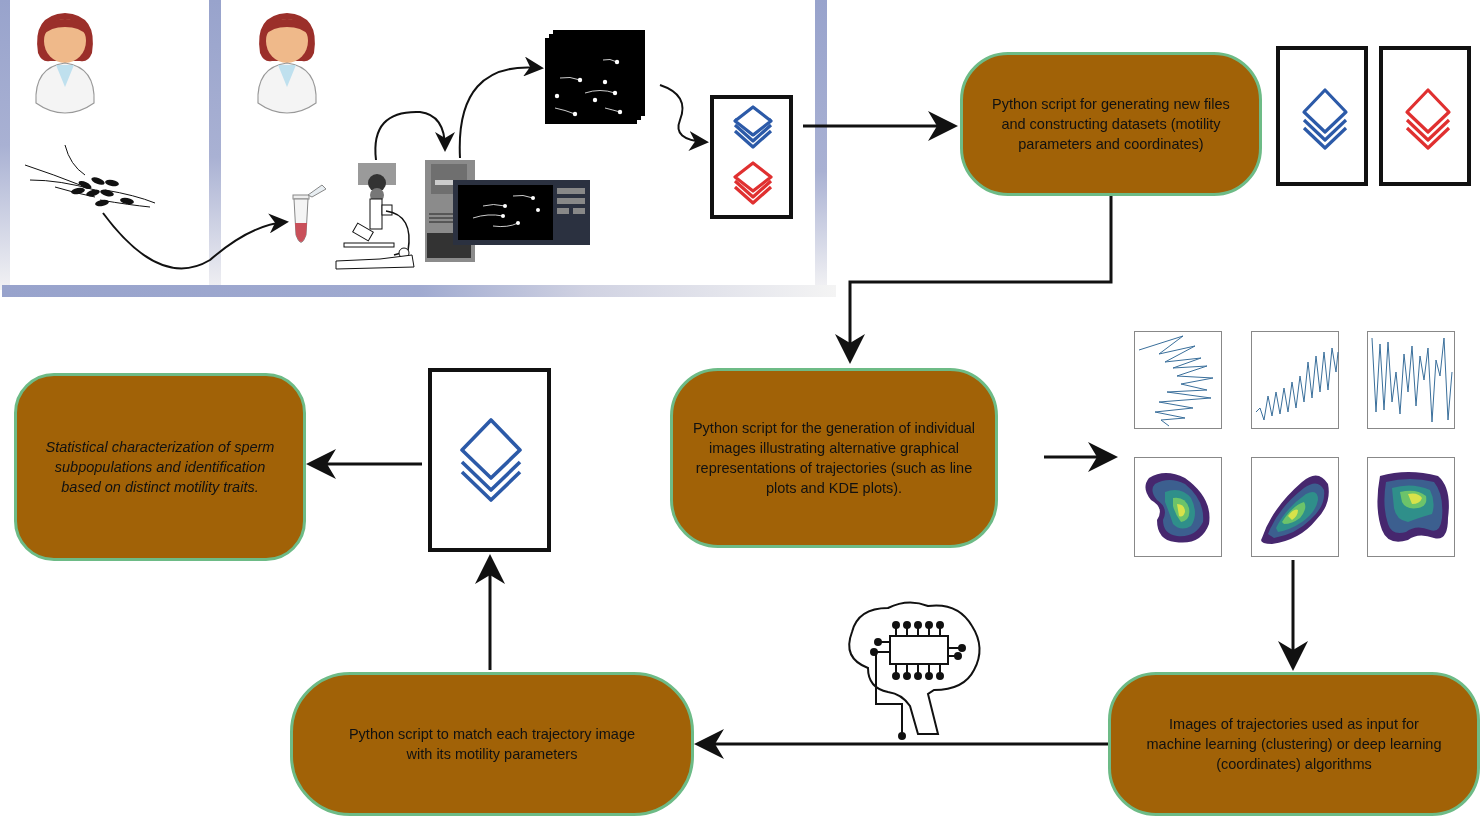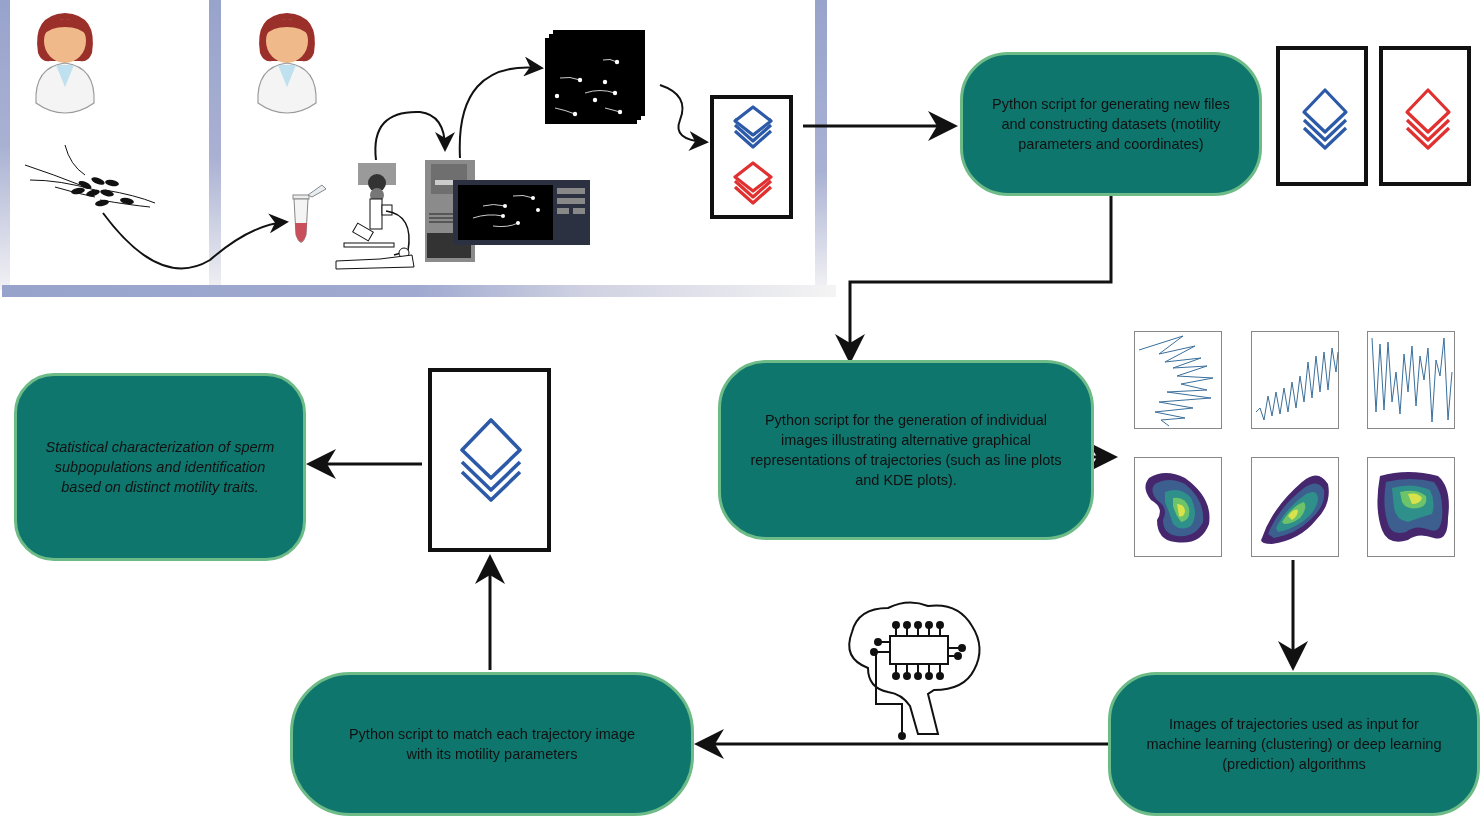--- a/index.html
+++ b/index.html
@@ -7,7 +7,7 @@
          font-family:"Liberation Sans", sans-serif; }
   .abs { position:absolute; }
   .node {
-    position:absolute; box-sizing:border-box; background:#0f766e;
+    position:absolute; box-sizing:border-box; background:#a16207;
     border:3px solid #6dbb86; border-radius:48px;
     display:flex; align-items:center; justify-content:center; text-align:center;
     font-size:14.5px; line-height:20px; color:#111;

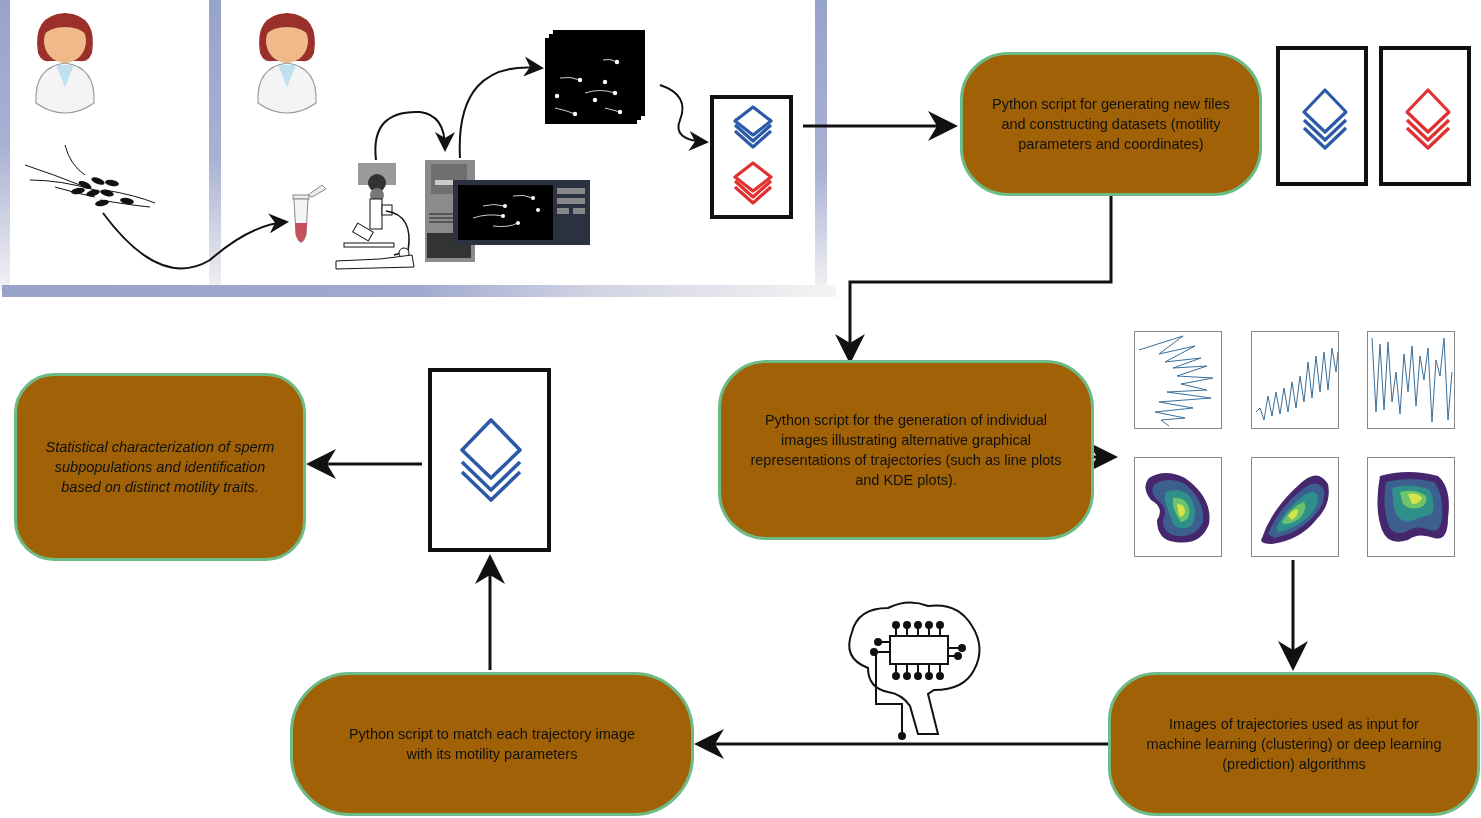--- a/index.html
+++ b/index.html
@@ -217,7 +217,7 @@
   </svg>
 </div>
 
-<div class="node" style="left:670px;top:360px;width:376px;height:180px;margin-left:48px;">
+<div class="node" style="left:670px;top:368px;width:328px;height:180px;">
   <span style="width:330px;">Python script for the generation of individual images illustrating alternative graphical representations of trajectories (such as line plots and KDE plots).</span>
 </div>
 

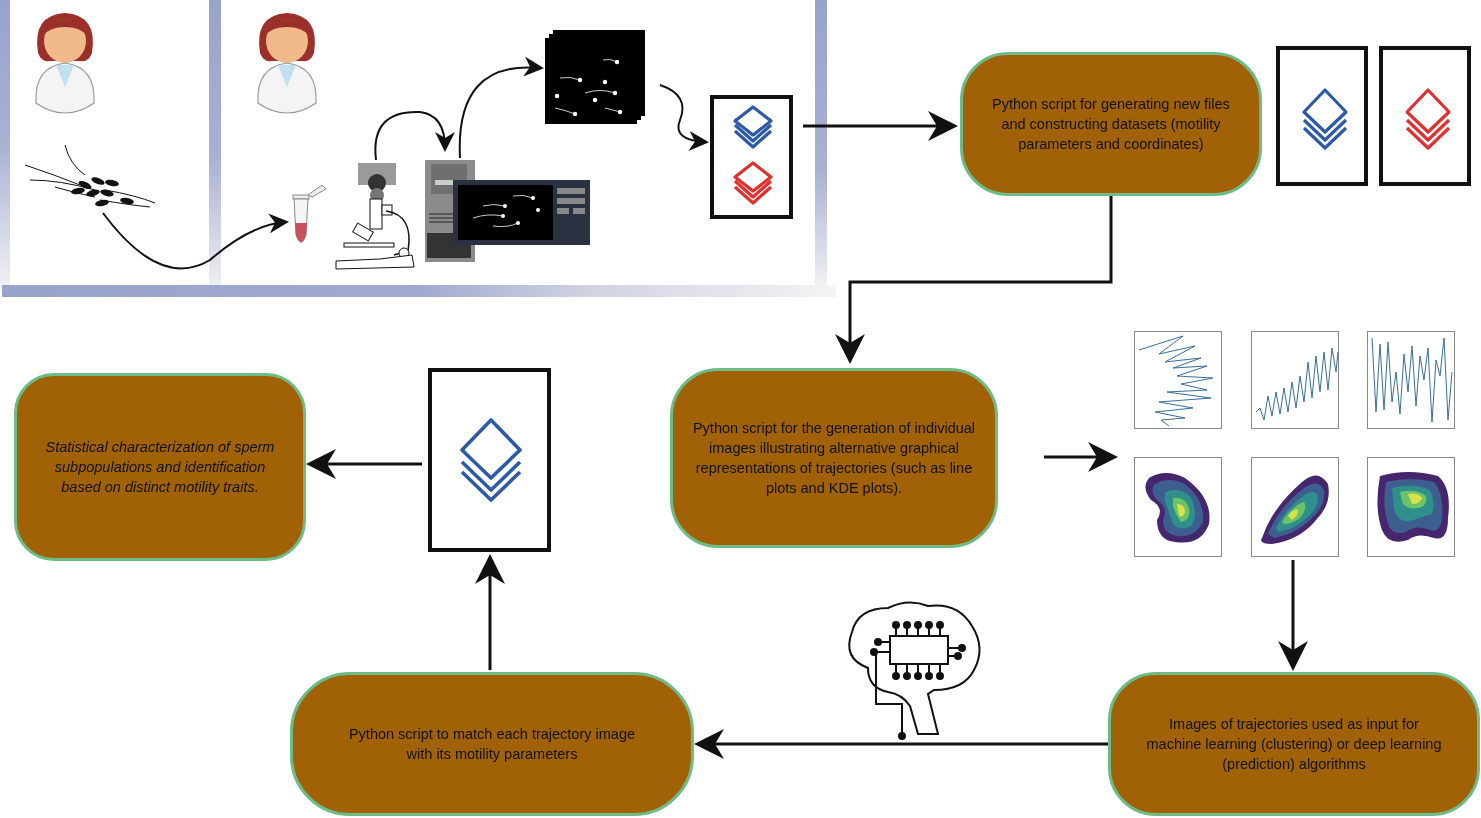--- a/index.html
+++ b/index.html
@@ -266,7 +266,7 @@
 </div>
 
 <div class="node" style="left:1108px;top:672px;width:372px;height:144px;">
-  <span style="width:300px;">Images of trajectories used as input for machine learning (clustering) or deep learning (prediction) algorithms</span>
+  <span style="width:300px;">Images of trajectories used as input for machine learning (clustering) or deep learning (coordinates) algorithms</span>
 </div>
 
 <svg style="left:838px;top:598px;" width="150" height="145" viewBox="0 0 150 145">

